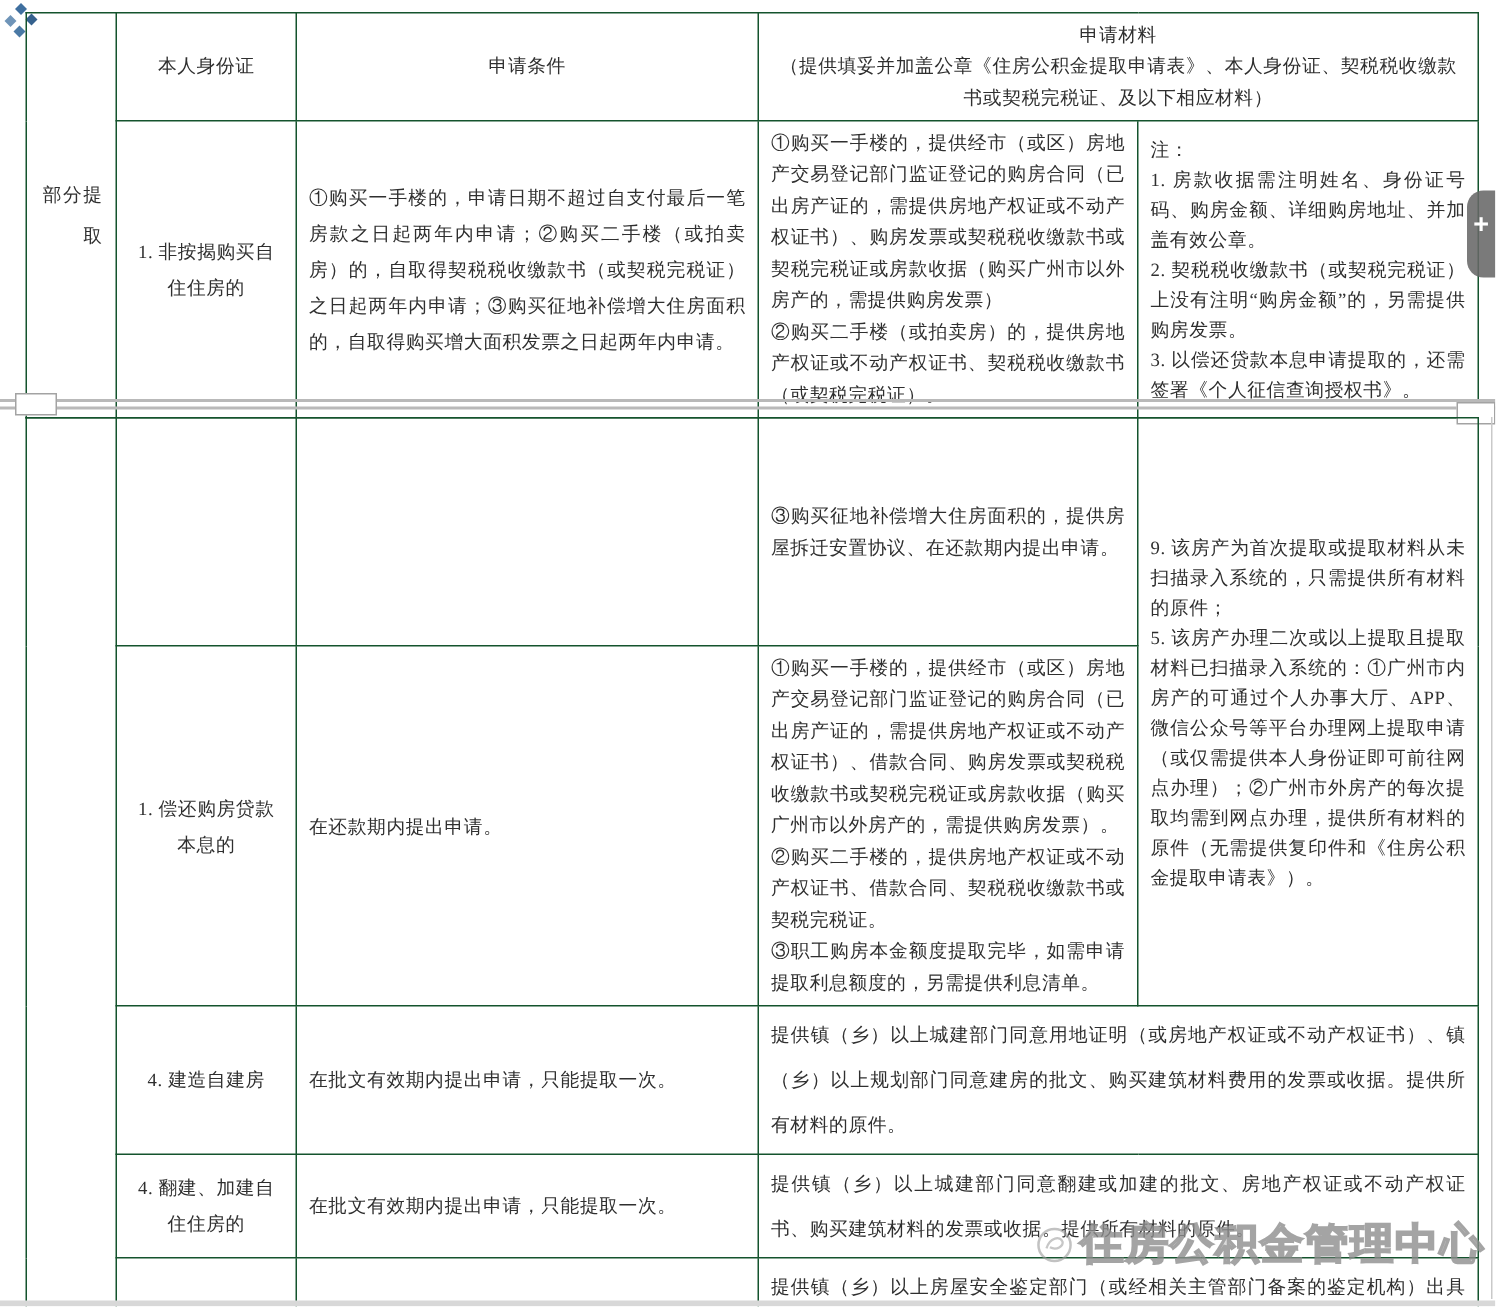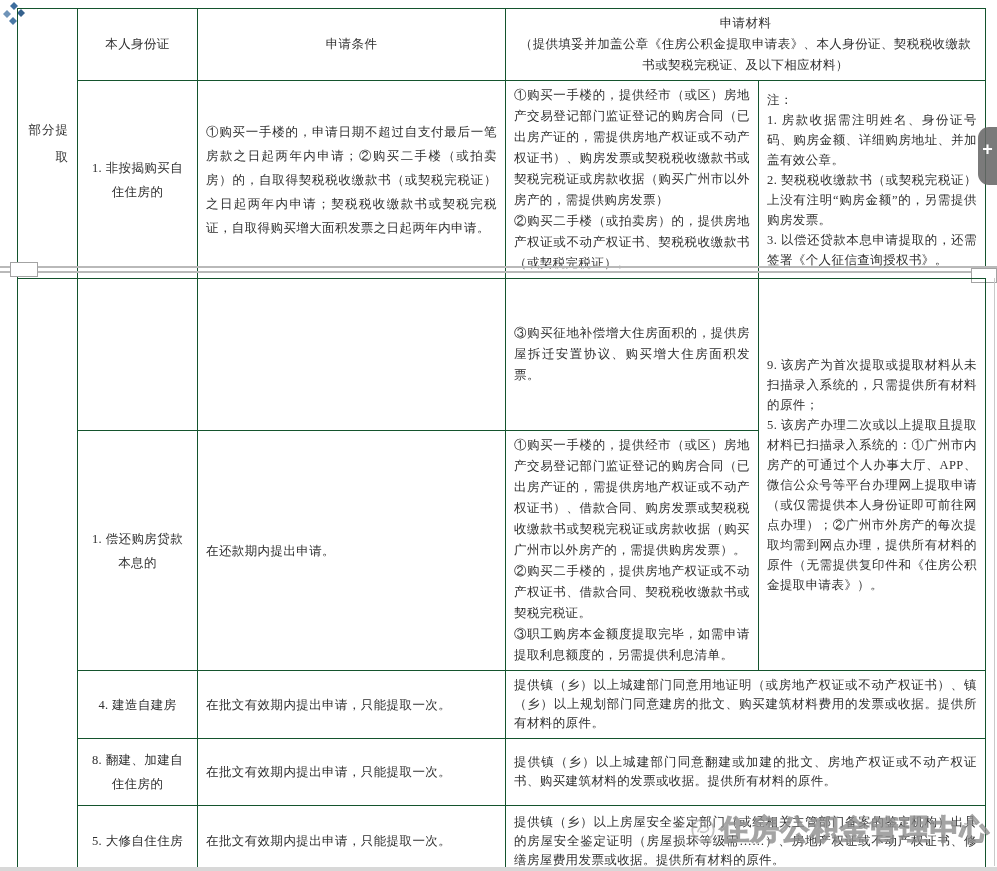--- a/index.html
+++ b/index.html
@@ -104,7 +104,7 @@
     </tr>
     <tr>
       <td class="cat">1. 非按揭购买自住住房的</td>
-      <td class="cond">①购买一手楼的，申请日期不超过自支付最后一笔房款之日起两年内申请；②购买二手楼（或拍卖房）的，自取得契税税收缴款书（或契税完税证）之日起两年内申请；契税税收缴款书或契税完税证，自取得购买增大面积发票之日起两年内申请。</td>
+      <td class="cond">①购买一手楼的，申请日期不超过自支付最后一笔房款之日起两年内申请；②购买二手楼（或拍卖房）的，自取得契税税收缴款书（或契税完税证）之日起两年内申请；③购买征地补偿增大住房面积的，自取得购买增大面积发票之日起两年内申请。</td>
       <td class="mat pre">①购买一手楼的，提供经市（或区）房地产交易登记部门监证登记的购房合同（已出房产证的，需提供房地产权证或不动产权证书）、购房发票或契税税收缴款书或契税完税证或房款收据（购买广州市以外房产的，需提供购房发票）
 ②购买二手楼（或拍卖房）的，提供房地产权证或不动产权证书、契税税收缴款书（或契税完税证）。</td>
       <td class="note pre">注：

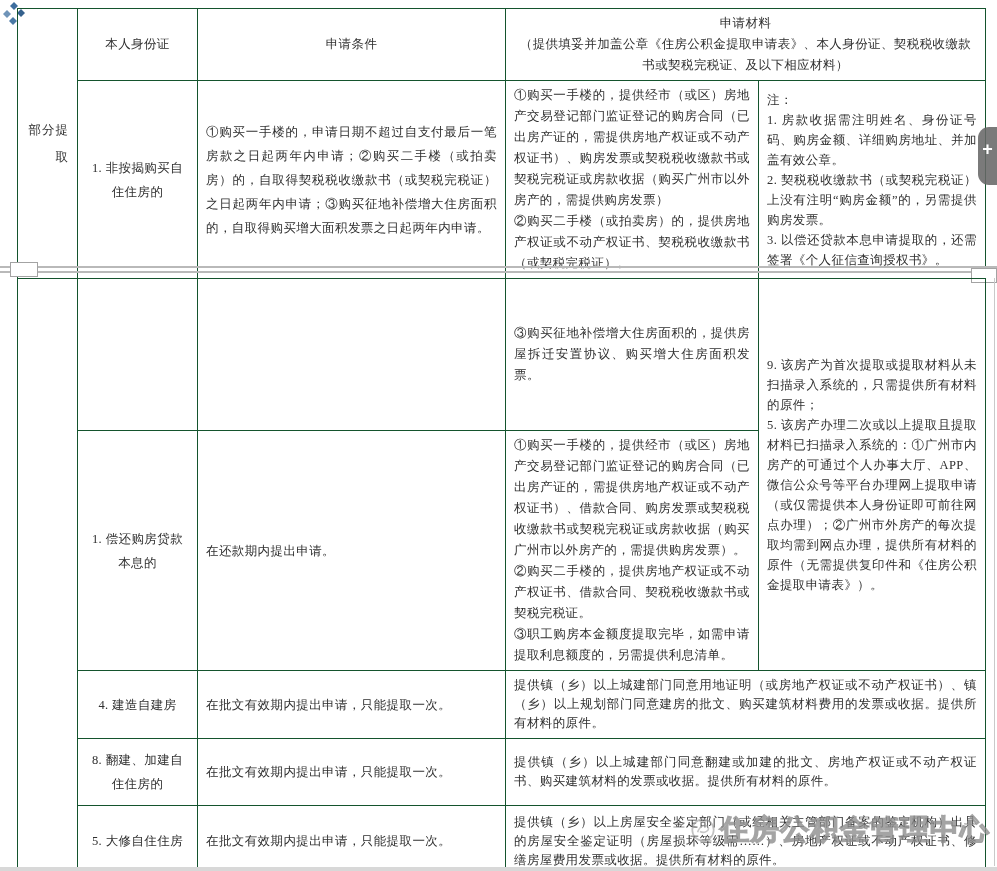--- a/index.html
+++ b/index.html
@@ -133,7 +133,7 @@
       <td class="c1" rowspan="5"></td>
       <td class="cat"></td>
       <td class="cond"></td>
-      <td class="mat pre">③购买征地补偿增大住房面积的，提供房屋拆迁安置协议、购买增大住房面积发票。</td>
+      <td class="mat pre">③购买征地补偿增大住房面积的，提供房屋拆迁安置协议、在还款期内提出申请。</td>
       <td class="note pre" rowspan="2">9. 该房产为首次提取或提取材料从未扫描录入系统的，只需提供所有材料的原件；
 5. 该房产办理二次或以上提取且提取材料已扫描录入系统的：①广州市内房产的可通过个人办事大厅、APP、微信公众号等平台办理网上提取申请（或仅需提供本人身份证即可前往网点办理）；②广州市外房产的每次提取均需到网点办理，提供所有材料的原件（无需提供复印件和《住房公积金提取申请表》）。</td>
     </tr>

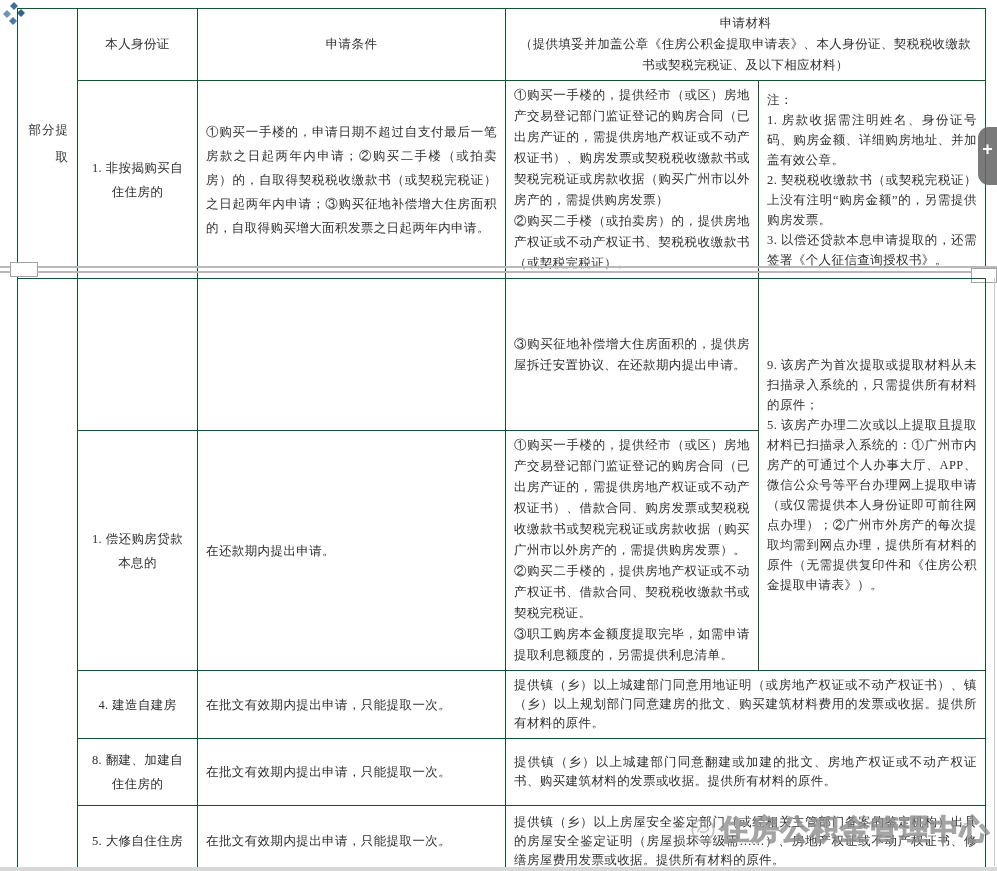--- a/index.html
+++ b/index.html
@@ -38,7 +38,7 @@
   td.mat { line-height:21px; }
   td.note { line-height:20px; }
   .pre { white-space:pre-line; }
-  td.matwide { text-align:justify; line-height:19px; padding:4px 10px;margin-top:13px; }
+  td.matwide { text-align:justify; line-height:30px; padding:4px 10px;margin-top:13px; }
 
   
   .pb-line { position:absolute; left:0; width:997px; height:2px; background:#b9b9b9; }

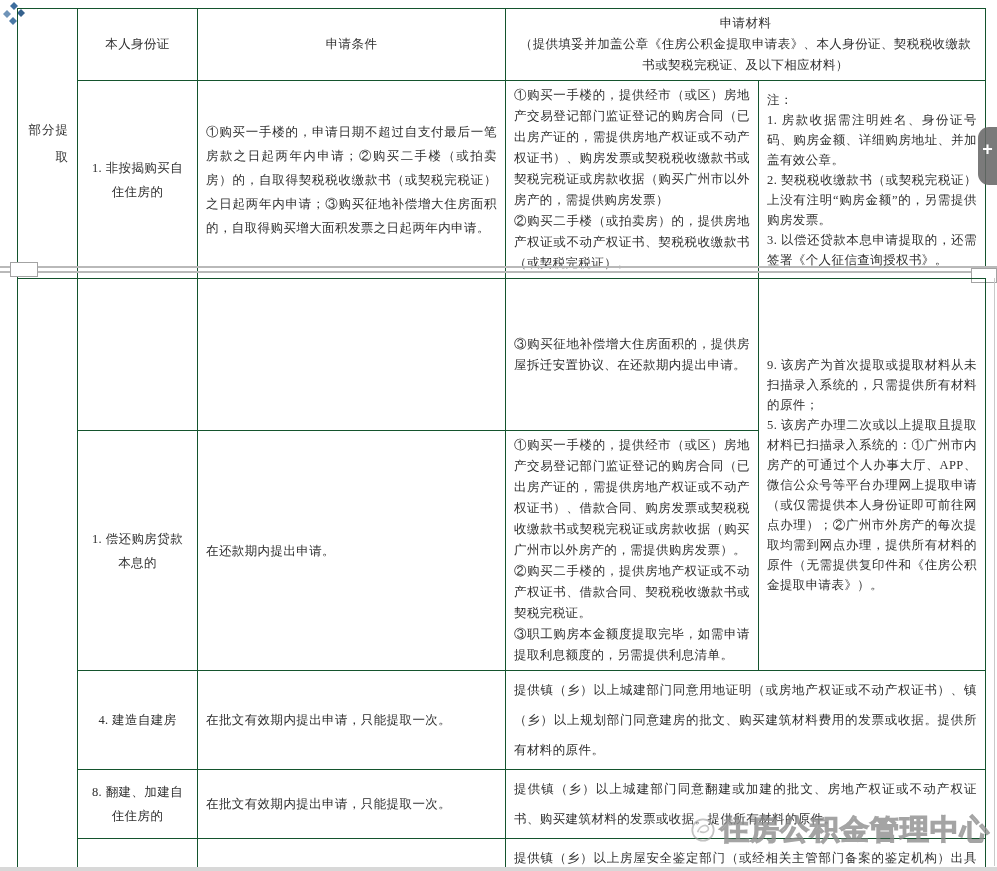--- a/index.html
+++ b/index.html
@@ -150,7 +150,7 @@
       <td class="matwide" colspan="2">提供镇（乡）以上城建部门同意用地证明（或房地产权证或不动产权证书）、镇（乡）以上规划部门同意建房的批文、购买建筑材料费用的发票或收据。提供所有材料的原件。</td>
     </tr>
     <tr>
-      <td class="cat">8. 翻建、加建自住住房的</td>
+      <td class="cat">4. 翻建、加建自住住房的</td>
       <td class="cond">在批文有效期内提出申请，只能提取一次。</td>
       <td class="matwide" colspan="2">提供镇（乡）以上城建部门同意翻建或加建的批文、房地产权证或不动产权证书、购买建筑材料的发票或收据。提供所有材料的原件。</td>
     </tr>

